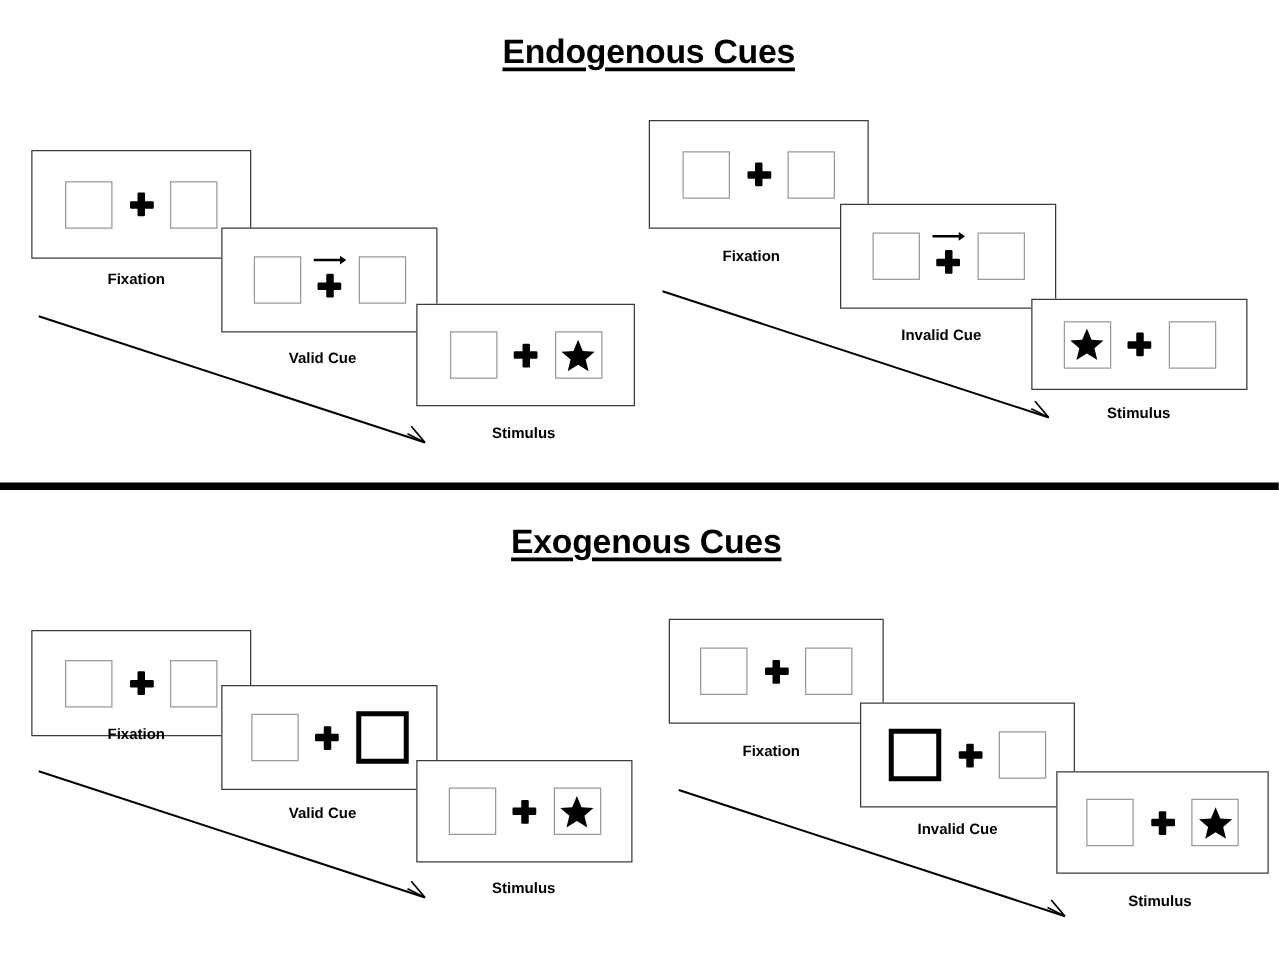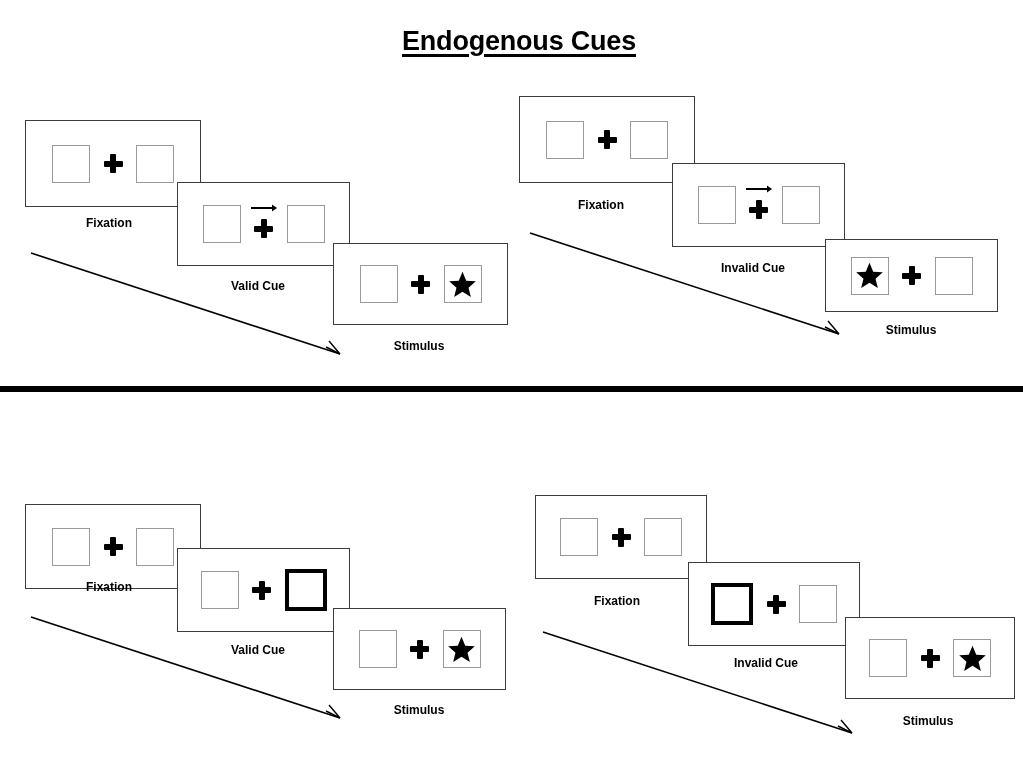--- a/index.html
+++ b/index.html
@@ -241,6 +241,7 @@
 
   <div class="divider" style="top:386px;"></div>
 
+  <div class="section-title" style="left:517px; top:418px;">Exogenous Cues</div>
 
   <div class="panel" style="left:25px; top:504px; width:176px; height:85px;">
     <div class="panel-inner">

